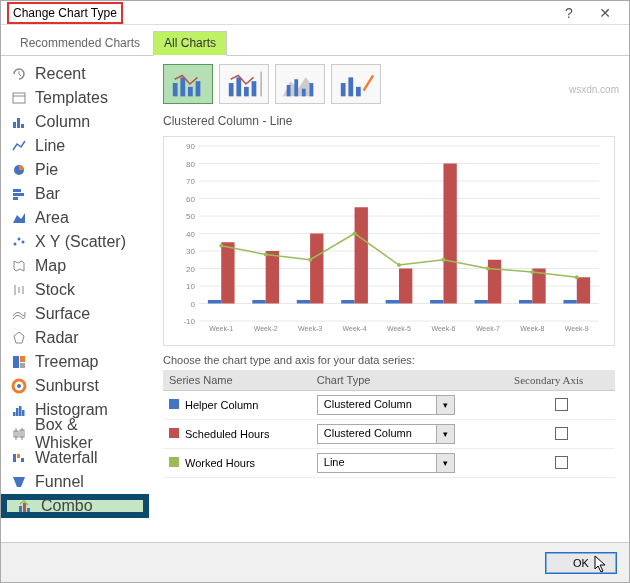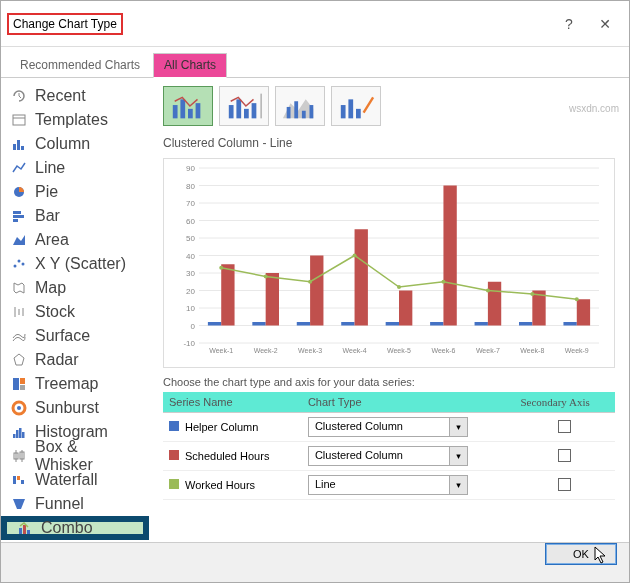--- a/index.html
+++ b/index.html
@@ -5,7 +5,7 @@
 * { box-sizing: border-box; margin: 0; padding: 0; font-family: 'Segoe UI', Arial, sans-serif; }
 body { background: #f5f5f5; width: 630px; height: 583px; position: relative; }
 .dialog { width: 630px; height: 583px; background: #fff; border: 1px solid #aaa; position: relative; }
-.titlebar { height: 46px; display: flex; align-items: center; padding: 0 6px; border-bottom: 1px solid #ddd; }
+.titlebar { height: 24px; display: flex; align-items: center; padding: 0 6px; border-bottom: 1px solid #ddd; }
 .titlebar .title { font-size: 12px; }
 .title-highlight { border: 2px solid #e03030; padding: 2px 4px; }
 .titlebar .spacer { flex: 1; }

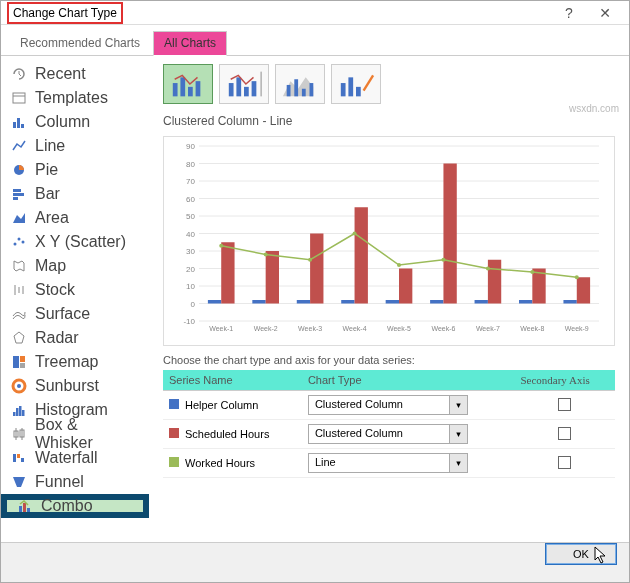--- a/index.html
+++ b/index.html
@@ -12,7 +12,7 @@
 .titlebar .win-btn { width: 36px; height: 28px; display: flex; align-items: center; justify-content: center; font-size: 14px; color: #555; }
 .tabs { display: flex; padding: 6px 8px 0; border-bottom: 1px solid #ccc; font-size: 12px; gap: 2px; }
 .tab { padding: 4px 10px; color: #666; border: 1px solid transparent; }
-.tab.active { background: #ec4899; border: 1px solid #ccc; border-bottom: 1px solid #fff; margin-bottom: -1px; color: #333; }
+.tab.active { background: #bef264; border: 1px solid #ccc; border-bottom: 1px solid #fff; margin-bottom: -1px; color: #333; }
 .content { display: flex; height: 480px; }
 .sidebar { width: 148px; padding: 6px 0; overflow-y: auto; }
 .side-item { display: flex; align-items: center; gap: 8px; padding: 4px 10px; font-size: 16px; color: #444; cursor: pointer; height: 24px; }

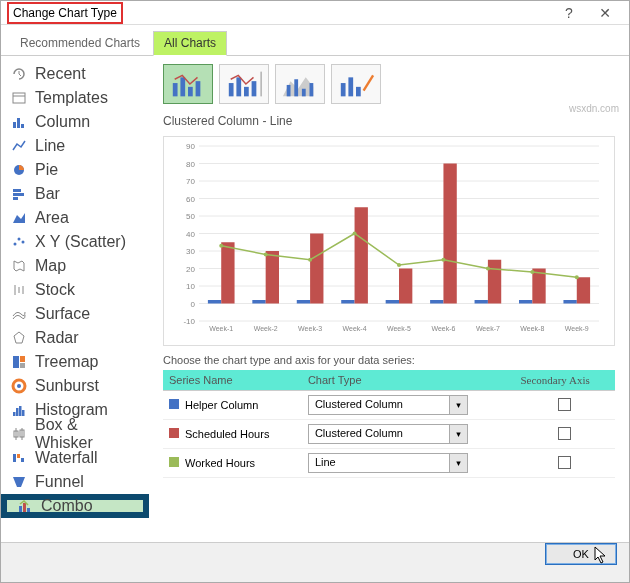--- a/index.html
+++ b/index.html
@@ -41,7 +41,7 @@
 .footer { position: absolute; bottom: 0; left: 0; right: 0; height: 40px; background: #f0f0f0; border-top: 1px solid #ccc; display: flex; justify-content: flex-end; padding: 0 12px; gap: 8px; }
 .btn { min-width: 72px; height: 22px; border: 1px solid #999; background: #e8e8e8; font-size: 11px; display: flex; align-items: center; justify-content: center; cursor: pointer; position: relative; }
 .btn.primary { border: 1px solid #2a6fbf; box-shadow: inset 0 0 0 1px #7db0e6; }
-.watermark { position: absolute; right: 10px; top: 102px; font-size: 10px; color: #bbb; z-index: 5; margin-left: 32px; }
+.watermark { position: absolute; right: 10px; top: 83px; font-size: 10px; color: #bbb; z-index: 5; margin-left: 32px; }
 .cursor { position: absolute; width: 14px; height: 18px; pointer-events: none; }
 </style>
 </head>

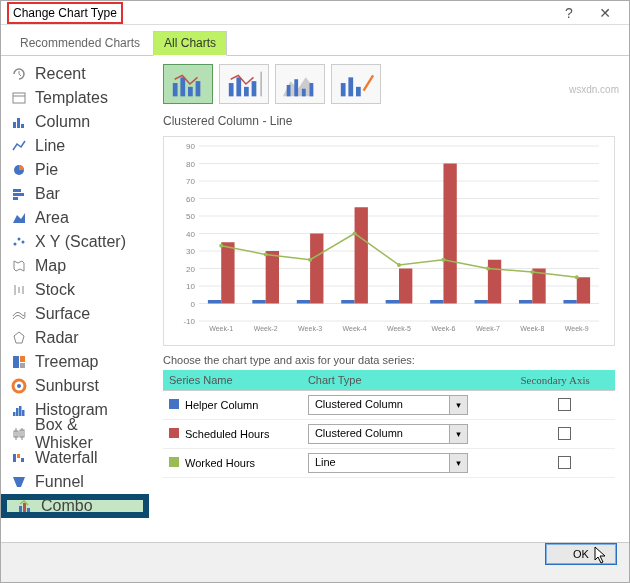--- a/index.html
+++ b/index.html
@@ -29,7 +29,7 @@
 .chart-svg { width: 100%; height: 100%; }
 .series-label { font-size: 11px; color: #555; margin: 8px 0 4px; }
 .series-table { width: 100%; border-collapse: collapse; font-size: 11px; }
-.series-table th { text-align: left; padding: 4px 6px; border-bottom: 1px solid #ccc; color: #555; font-weight: normal; background: #5eead4; }
+.series-table th { text-align: left; padding: 4px 6px; border-bottom: 1px solid #ccc; color: #555; font-weight: normal; background: #e5e5e5; }
 .series-table th:last-child { text-align: left; font-family: Liberation Serif, serif; }
 .series-table td { padding: 4px 6px; border-bottom: 1px solid #eee; vertical-align: middle; }
 .swatch { width: 10px; height: 10px; display: inline-block; margin-right: 6px; }

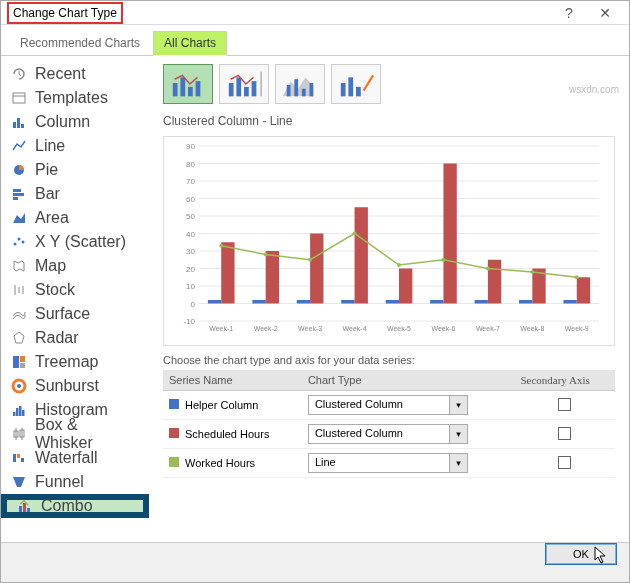--- a/index.html
+++ b/index.html
@@ -33,7 +33,7 @@
 .series-table th:last-child { text-align: left; font-family: Liberation Serif, serif; }
 .series-table td { padding: 4px 6px; border-bottom: 1px solid #eee; vertical-align: middle; }
 .swatch { width: 10px; height: 10px; display: inline-block; margin-right: 6px; }
-.dd { display: flex; border: 1px solid #aaa; width: 160px; height: 20px; }
+.dd { display: flex; border: 1px solid #aaa; width: 138px; height: 20px; }
 .dd span { flex: 1; padding: 2px 6px; font-size: 11px; }
 .dd .arrow { width: 18px; background: #e6e6e6; display: flex; align-items: center; justify-content: center; font-size: 9px; border-left: 1px solid #aaa; }
 .chk { width: 13px; height: 13px; border: 1px solid #666; display: inline-block; }

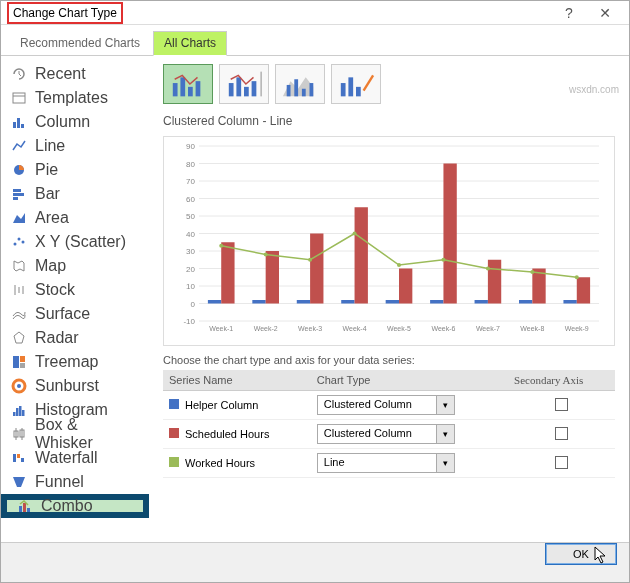--- a/index.html
+++ b/index.html
@@ -38,7 +38,7 @@
 .dd .arrow { width: 18px; background: #e6e6e6; display: flex; align-items: center; justify-content: center; font-size: 9px; border-left: 1px solid #aaa; }
 .chk { width: 13px; height: 13px; border: 1px solid #666; display: inline-block; }
 .secondary-cell { text-align: center; }
-.footer { position: absolute; bottom: 0; left: 0; right: 0; height: 40px; background: #f0f0f0; border-top: 1px solid #ccc; display: flex; justify-content: flex-end; padding: 0 12px; gap: 8px; }
+.footer { position: absolute; bottom: 0; left: 0; right: 0; height: 40px; background: #f0f0f0; border-top: 1px solid #ccc; display: flex; align-items: center; justify-content: flex-end; padding: 0 12px; gap: 8px; }
 .btn { min-width: 72px; height: 22px; border: 1px solid #999; background: #e8e8e8; font-size: 11px; display: flex; align-items: center; justify-content: center; cursor: pointer; position: relative; }
 .btn.primary { border: 1px solid #2a6fbf; box-shadow: inset 0 0 0 1px #7db0e6; }
 .watermark { position: absolute; right: 10px; top: 83px; font-size: 10px; color: #bbb; z-index: 5; margin-left: 32px; }

